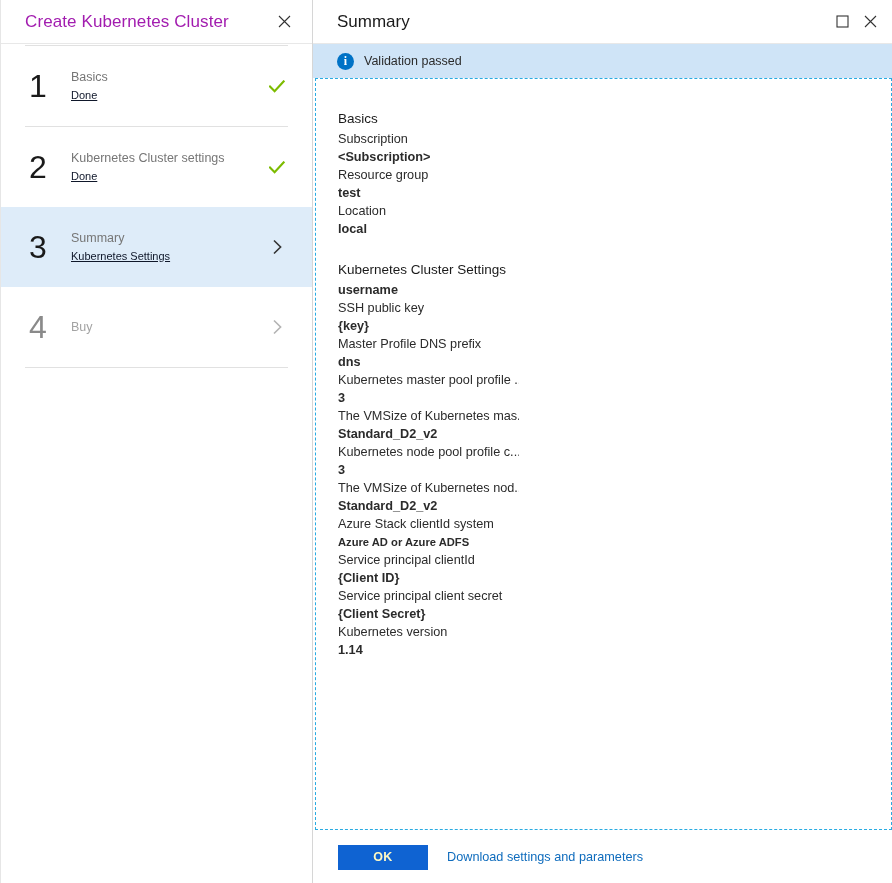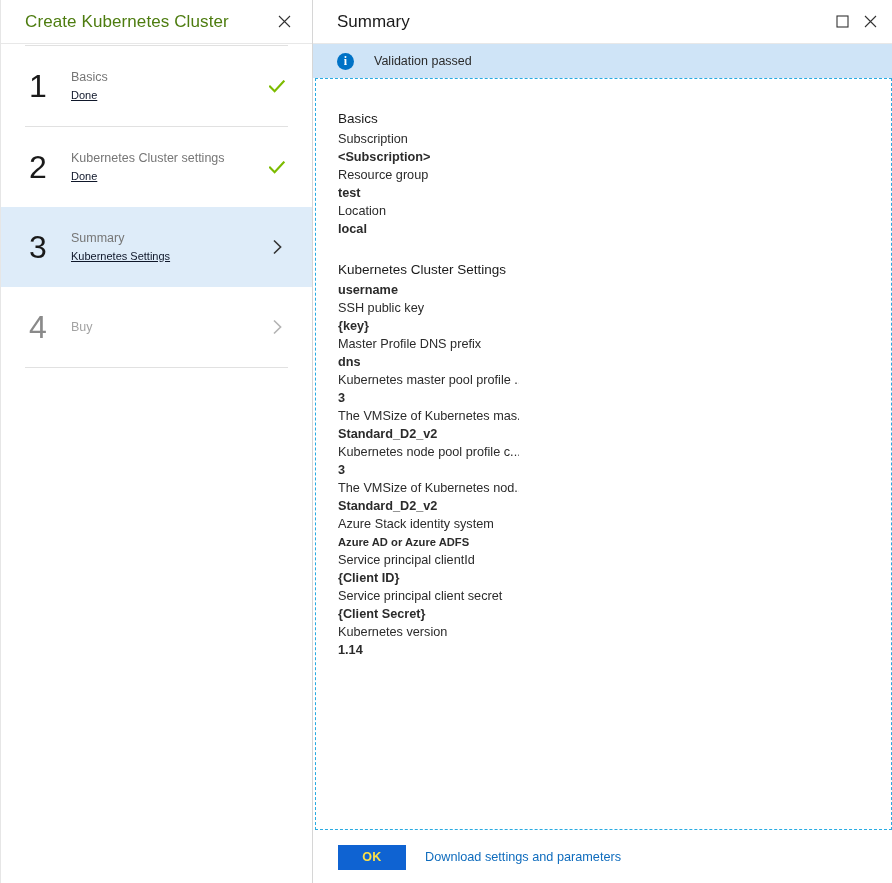--- a/index.html
+++ b/index.html
@@ -45,7 +45,7 @@
   }
   .wizard-title {
     font-size: 17px;
-    color: #4d7c0f;
+    color: #a21caf;
     font-weight: 400;
     letter-spacing: .1px;
     flex: 1;

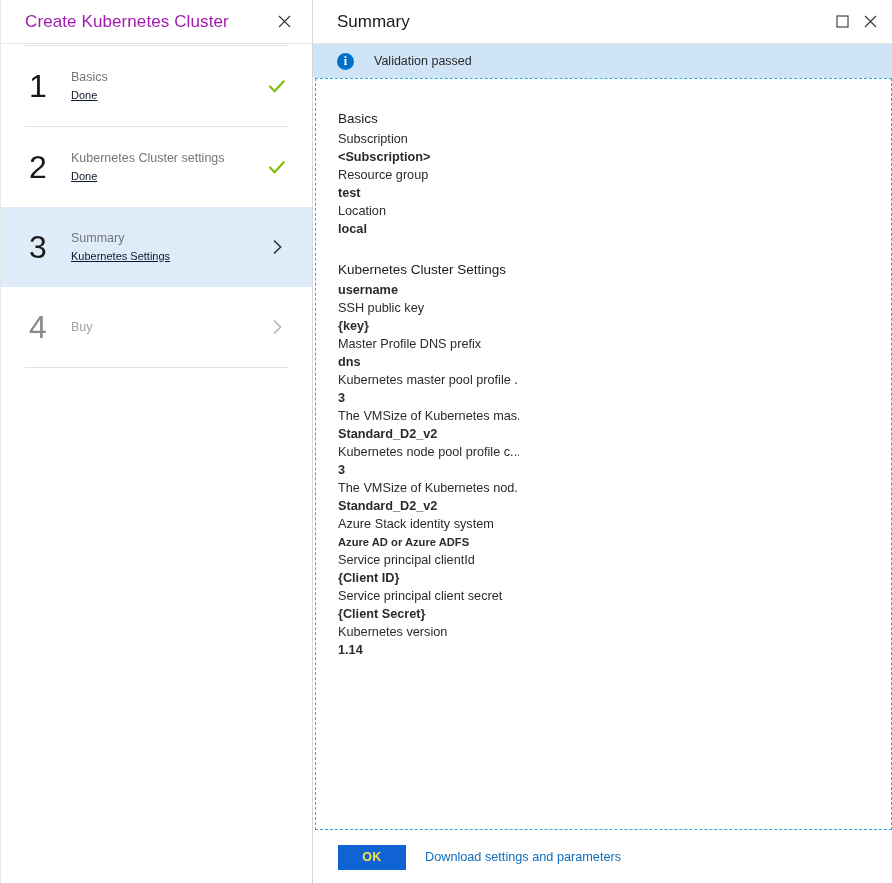--- a/index.html
+++ b/index.html
@@ -177,7 +177,7 @@
   .validation-text {
     font-size: 12.5px;
     color: #2b2b2b;
-    margin-left: 20px;
+    margin-left: 10px;
     white-space: nowrap;
   }
 

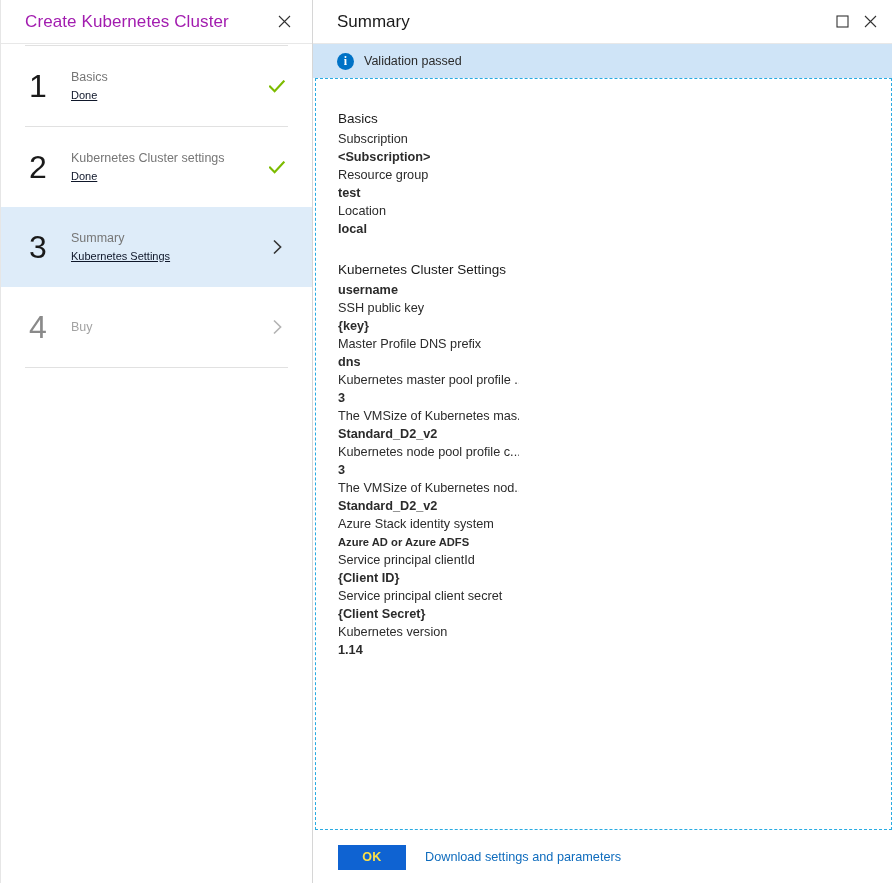--- a/index.html
+++ b/index.html
@@ -412,7 +412,7 @@
             <div class="kv-val">Standard_D2_v2</div>
           </div>
           <div class="kv-row">
-            <div class="kv-key">Azure Stack identity system</div>
+            <div class="kv-key">Azure Stack clientId system</div>
             <div class="kv-val small">Azure AD or Azure ADFS</div>
           </div>
           <div class="kv-row">

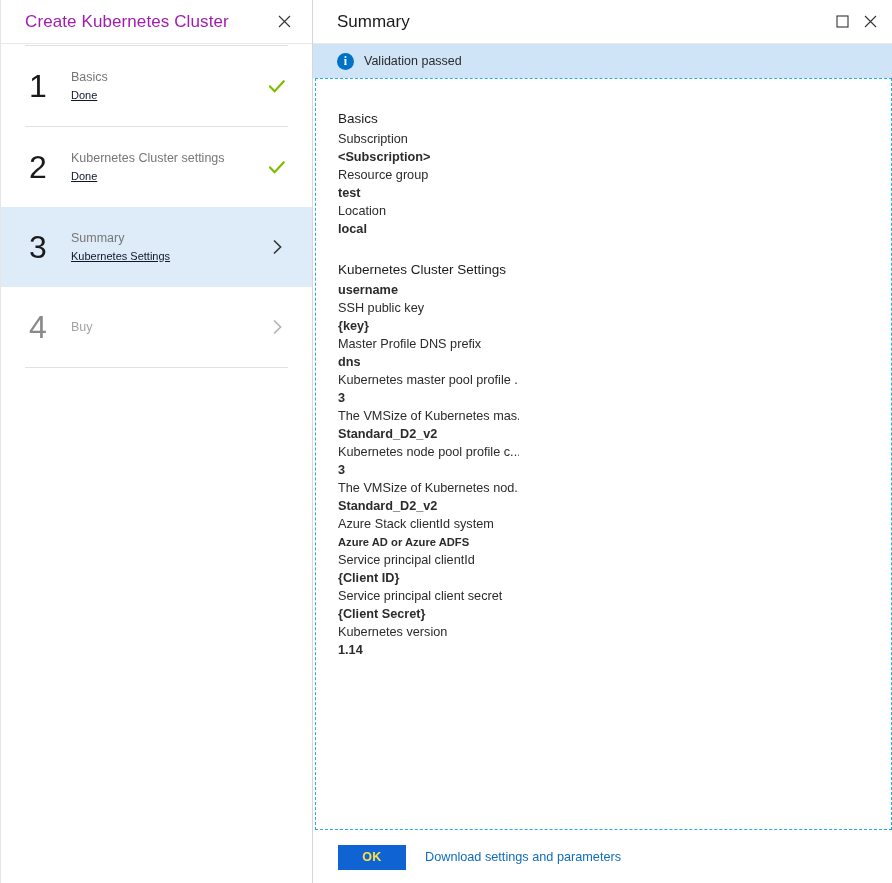--- a/index.html
+++ b/index.html
@@ -240,10 +240,10 @@
     box-sizing: border-box;
   }
   .ok-button {
-    width: 68px;
+    width: 90px;
     height: 25px;
     background: #0f63d2;
-    color: #fde047;
+    color: #fef9c3;
     font-size: 12.5px;
     font-weight: bold;
     letter-spacing: .4px;

